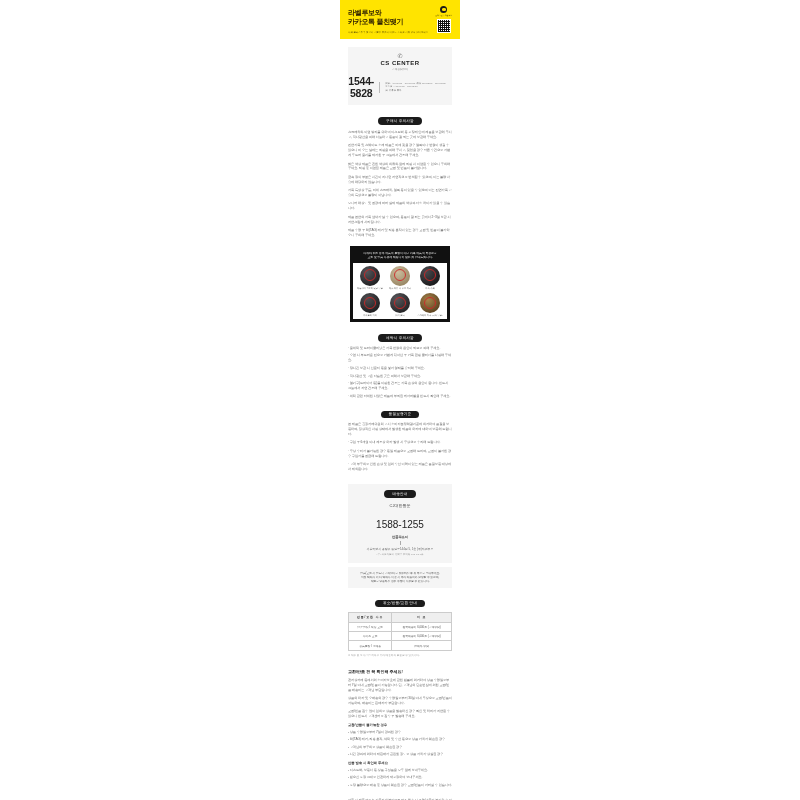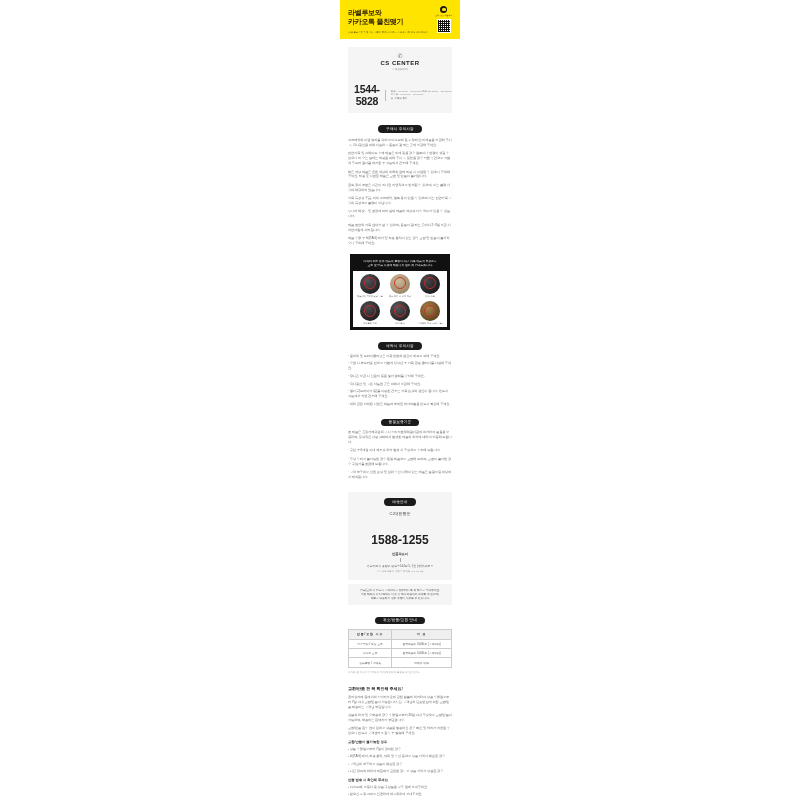--- a/index.html
+++ b/index.html
@@ -30,7 +30,7 @@
   .phone-icon { font-size:6px; color:#777; }
   .cs-title { font-size:6px; font-weight:bold; color:#222; letter-spacing:0.5px; margin-top:1px; }
   .cs-sub { font-size:2.8px; color:#888; margin-top:1.5px; }
-  .cs-row { display:flex; align-items:center; justify-content:space-between; margin-top:12px; }
+  .cs-row { display:flex; align-items:center; justify-content:flex-end; margin-top:4px; }
   .cs-number { font-size:10.5px; font-weight:bold; color:#222; letter-spacing:-0.2px; padding-right:5px; }
   .cs-hours { border-left:0.5px solid #bbb; padding-left:5px; text-align:left; }
   .cs-hours div { font-size:2.4px; color:#777; line-height:1.6; white-space:nowrap; }

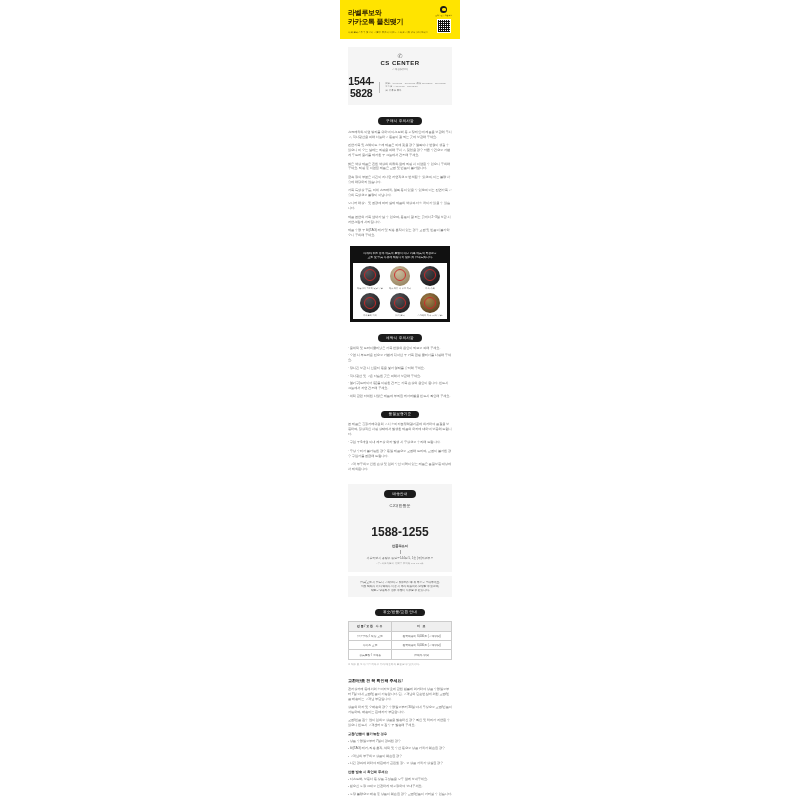--- a/index.html
+++ b/index.html
@@ -54,7 +54,7 @@
   
   .delivery { background:#f5f5f5; margin-top:12px; padding:6px 6px 6px 6px; text-align:center; }
   .courier { font-size:4px; color:#444; margin-top:5px; }
-  .delivery-number { font-size:12px; font-weight:bold; color:#222; margin-top:17px; }
+  .delivery-number { font-size:10px; font-weight:normal; color:#222; margin-top:11px; }
   .return-label { font-size:3.2px; font-weight:bold; color:#333; margin-top:5px; }
   .vbar { width:0.5px; height:4px; background:#aaa; margin:2px auto; }
   .addr { font-size:2.9px; color:#666; line-height:1.6; }

